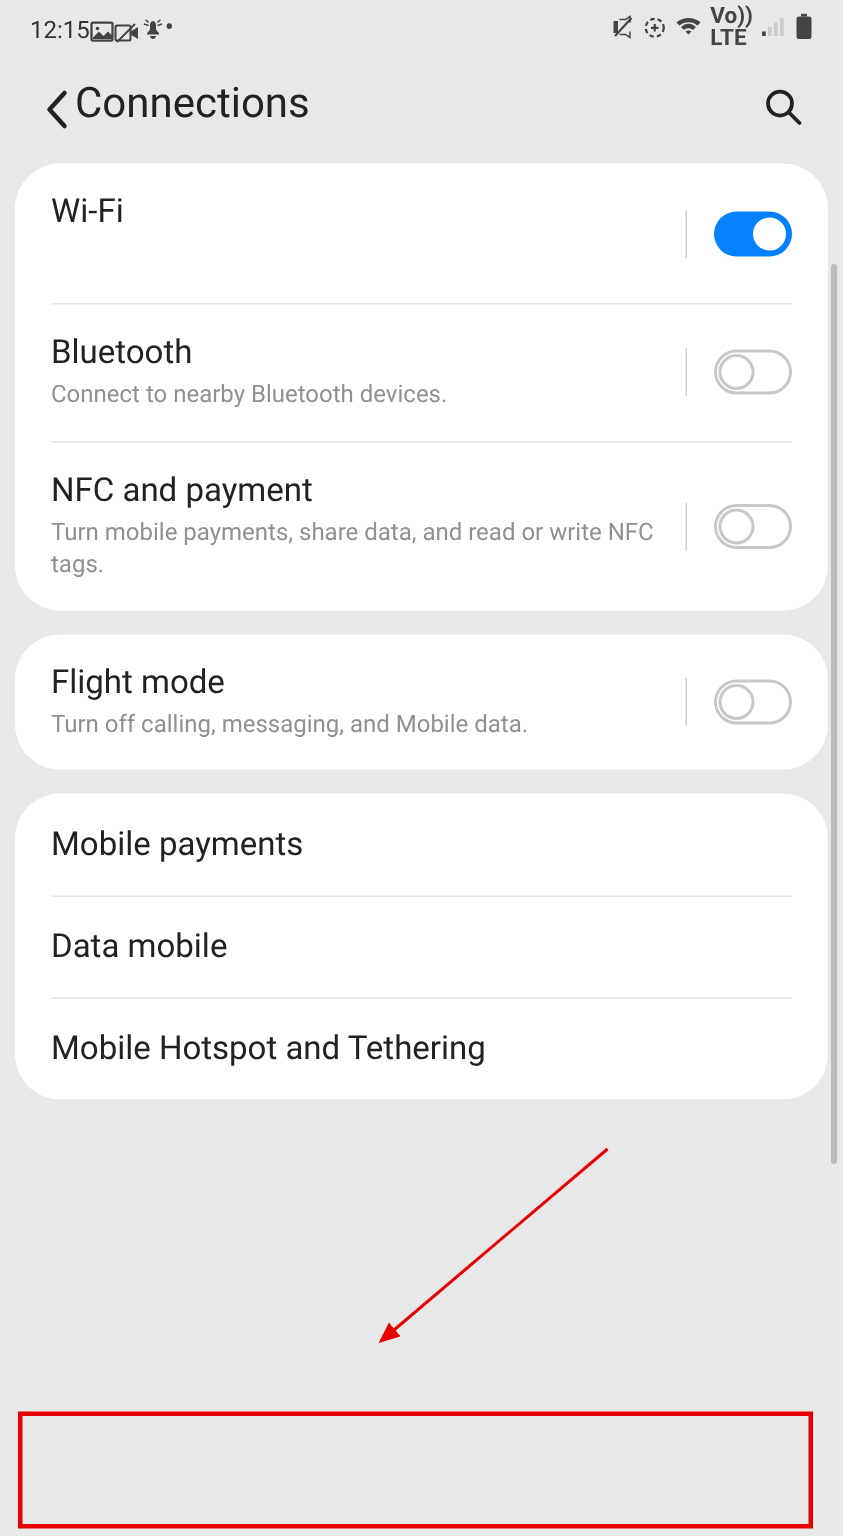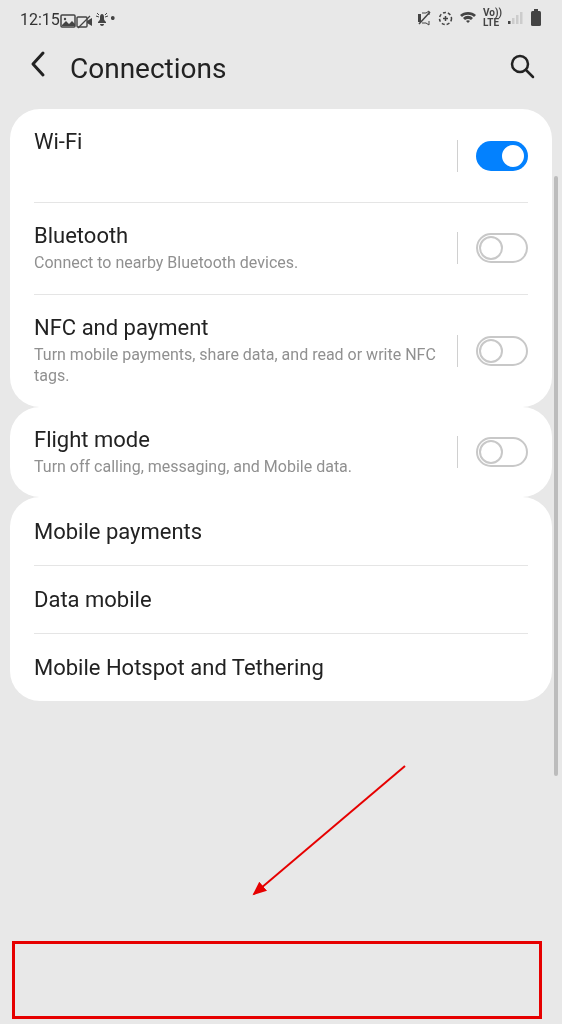--- a/index.html
+++ b/index.html
@@ -161,7 +161,7 @@
           <path d="M1 4 C5 0 13 0 17 4 L15 6 C12 3 6 3 3 6 Z M4 7 C7 4 11 4 14 7 L12 9 C10.5 7.5 7.5 7.5 6 9 Z M7 10 C8 9 10 9 11 10 L9 12 Z" fill="#444"></path>
         </svg>
     </span>
-    <span class="status-icon" style="font-size:10px;font-weight:bold;color:#444;line-height:1;">Vo))<br>LTE</span>
+    <span class="status-icon" style="font-size:15px;font-weight:bold;color:#444;line-height:1;">Vo))<br>LTE</span>
     <span class="status-icon">
       <svg width="16" height="14" viewBox="0 0 16 14">
           <rect x="0" y="10" width="2.5" height="3" fill="#444"></rect>

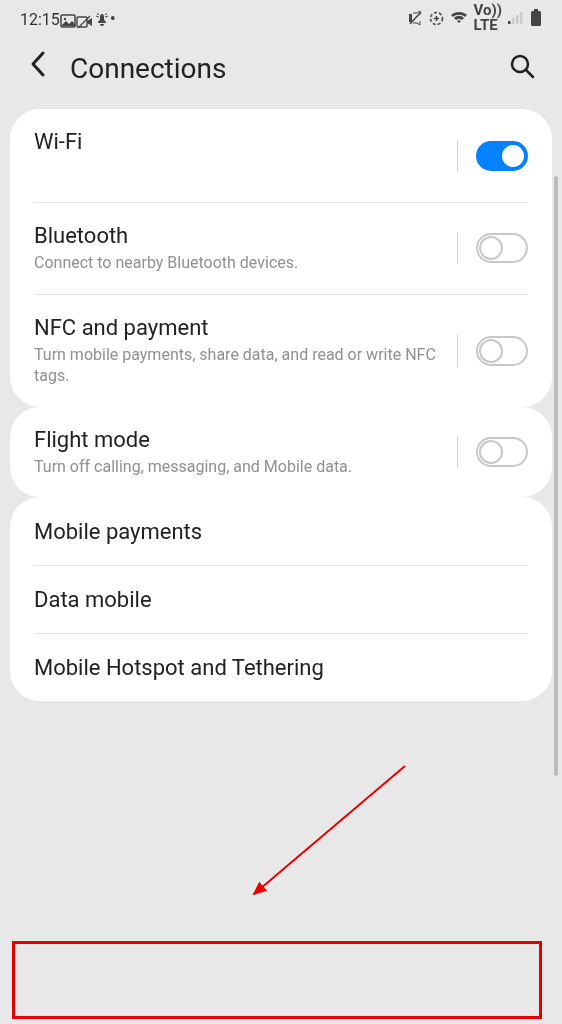--- a/index.html
+++ b/index.html
@@ -25,9 +25,8 @@
     .status-icon { display: inline-flex; align-items: center; justify-content: center; }
     .header {
       display: flex;
-      align-items: flex-start;
+      align-items: flex-end;
       padding: 16px 26px 24px 26px;
-      gap: 20px;
     }
     .back-btn { width: 24px; height: 24px; display: flex; align-items: center; justify-content: center; }
     .header-title { font-size: 28px; color: #222; flex: 1; font-weight: 400; }

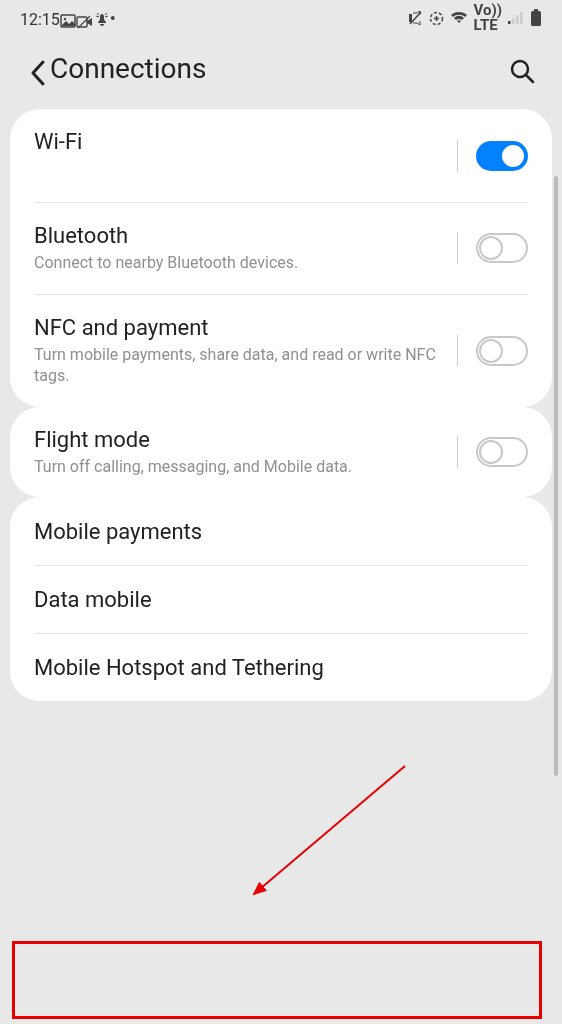--- a/index.html
+++ b/index.html
@@ -35,6 +35,7 @@
     .card {
       background: #fff;
       border-radius: 30px;
+      margin-bottom: 16px;
       padding: 0 24px;
     }
     .row {

